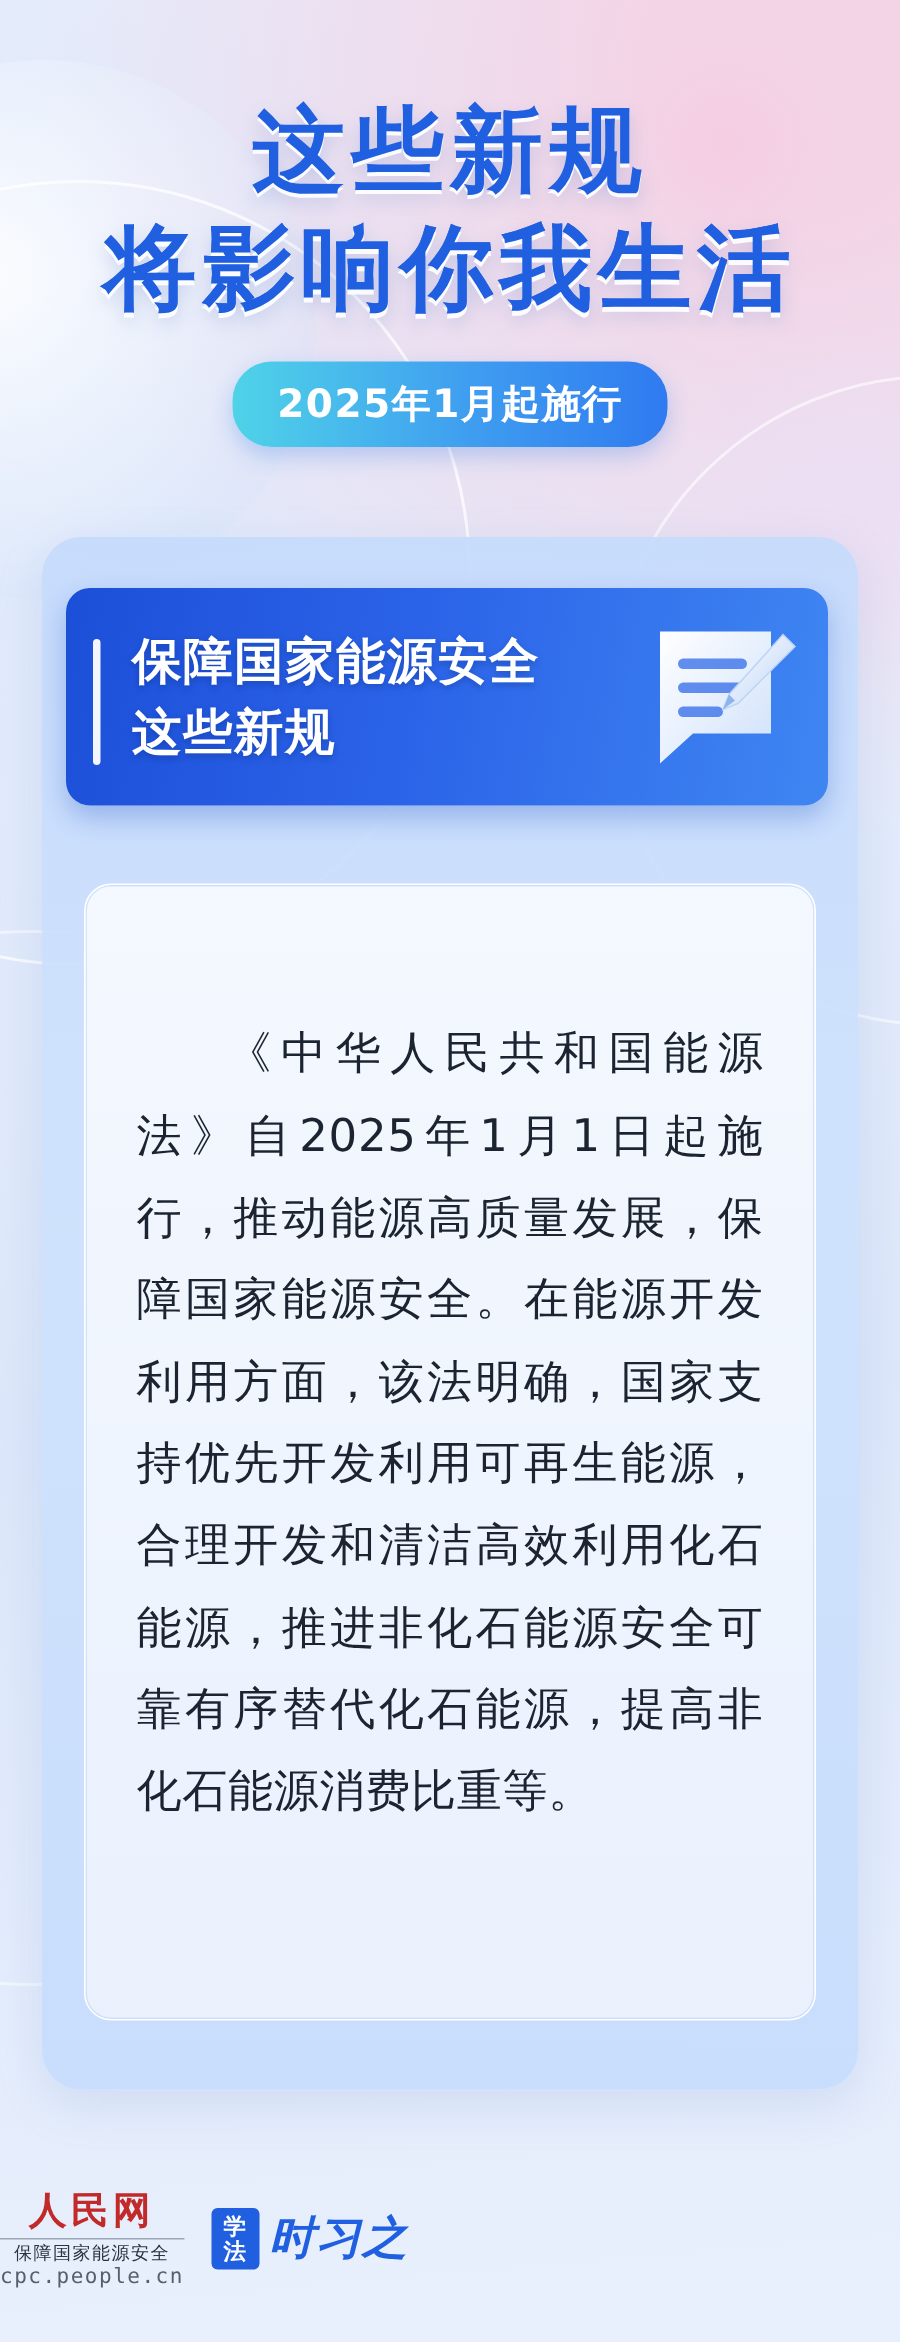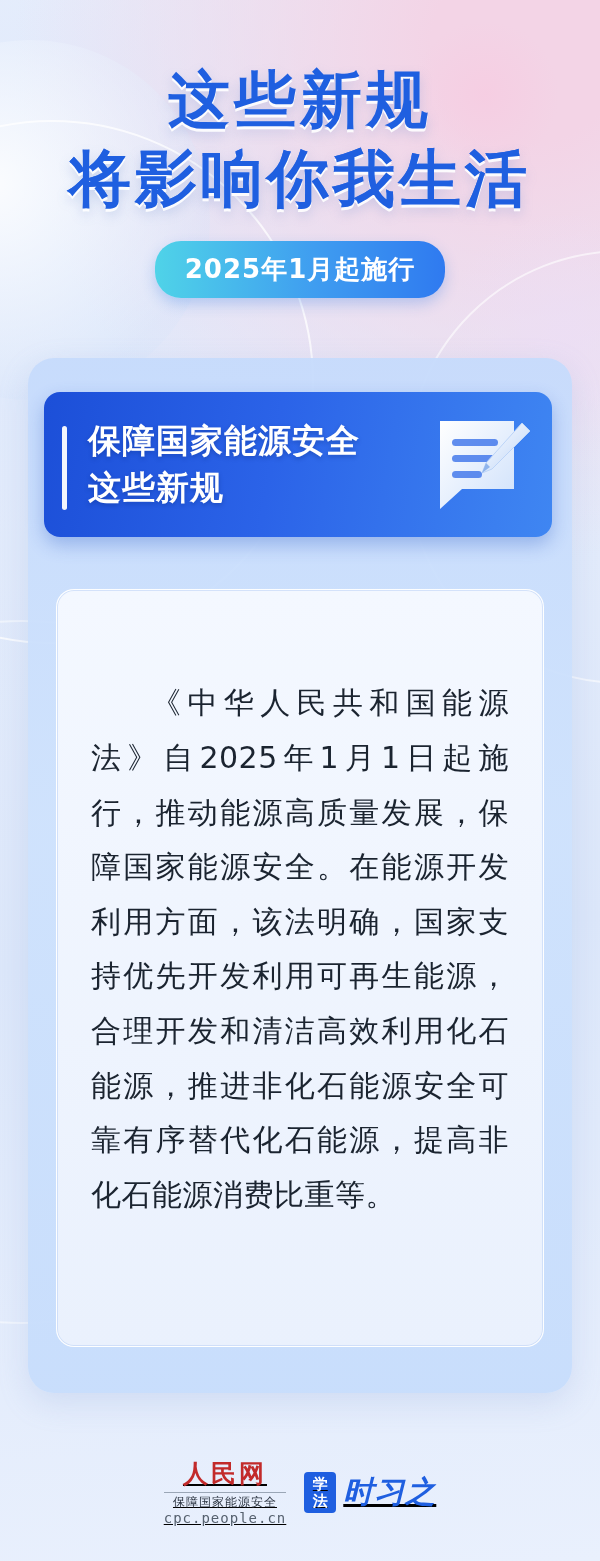--- a/index.html
+++ b/index.html
@@ -179,10 +179,8 @@
     bottom: 34px;
     display: flex;
     align-items: center;
-    justify-content: center;
     gap: 18px;
     z-index: 4;
-    text-decoration: underline;
   }
   .logo-people {
     text-align: center;

